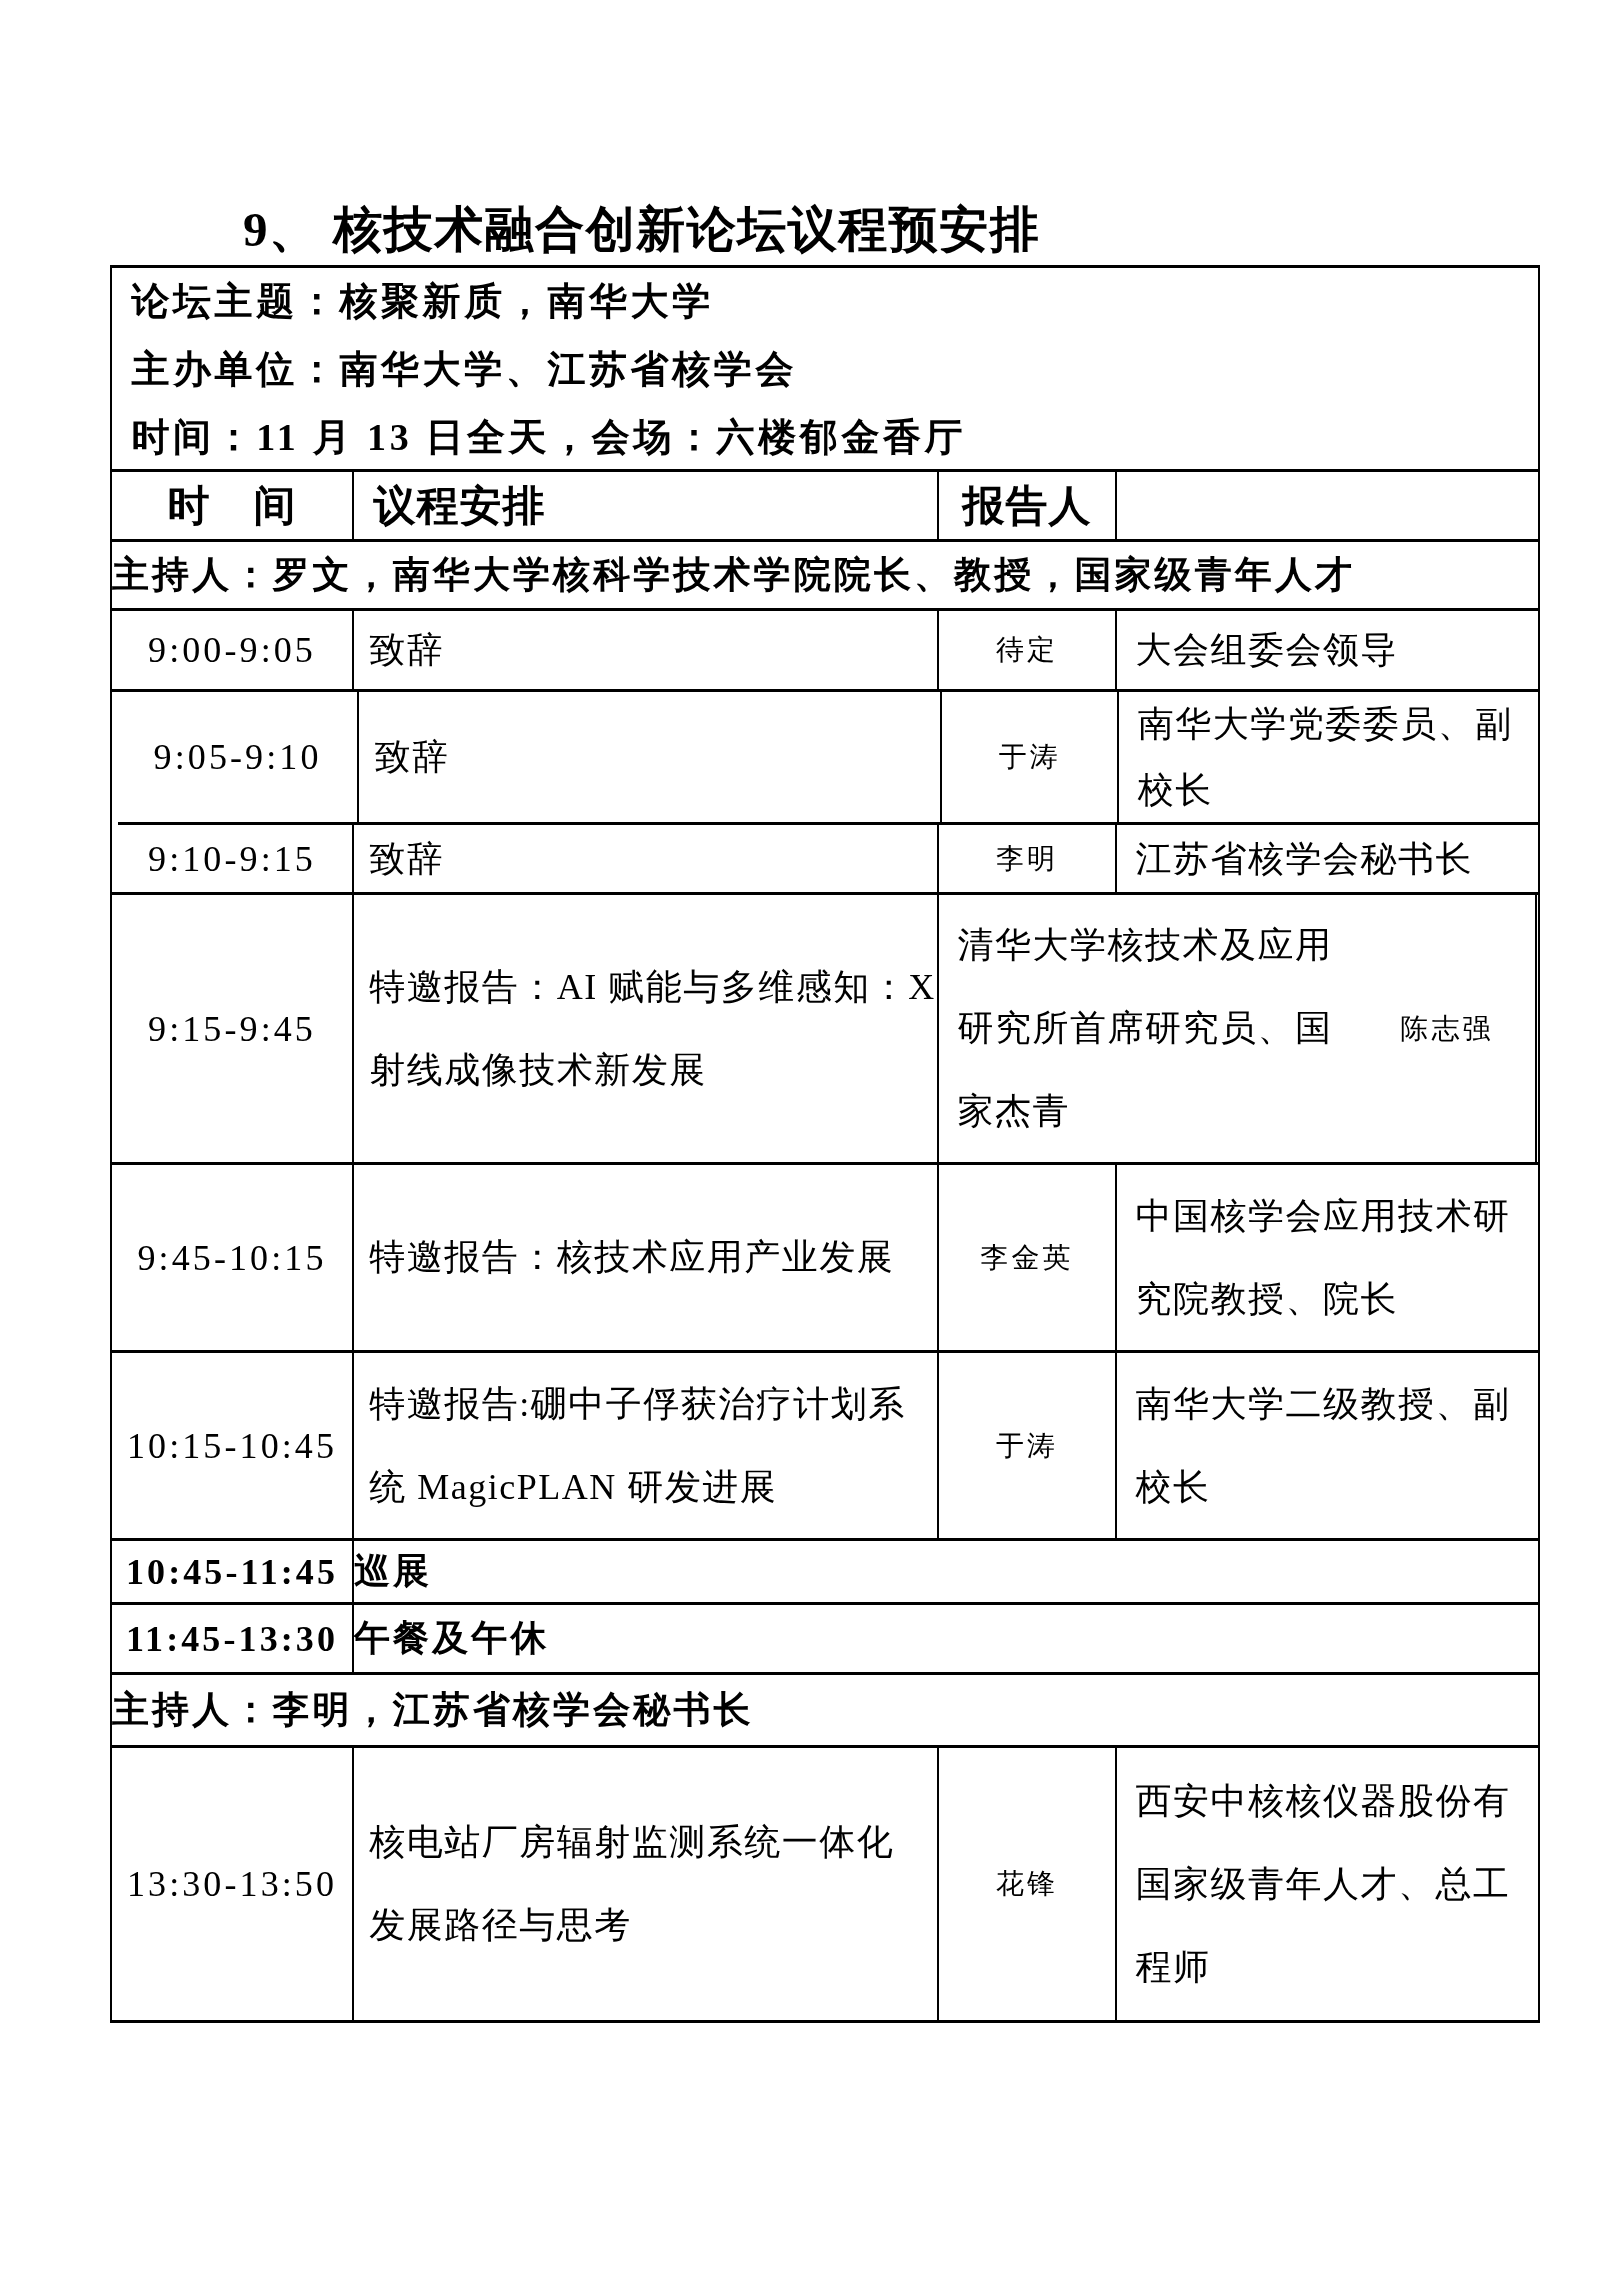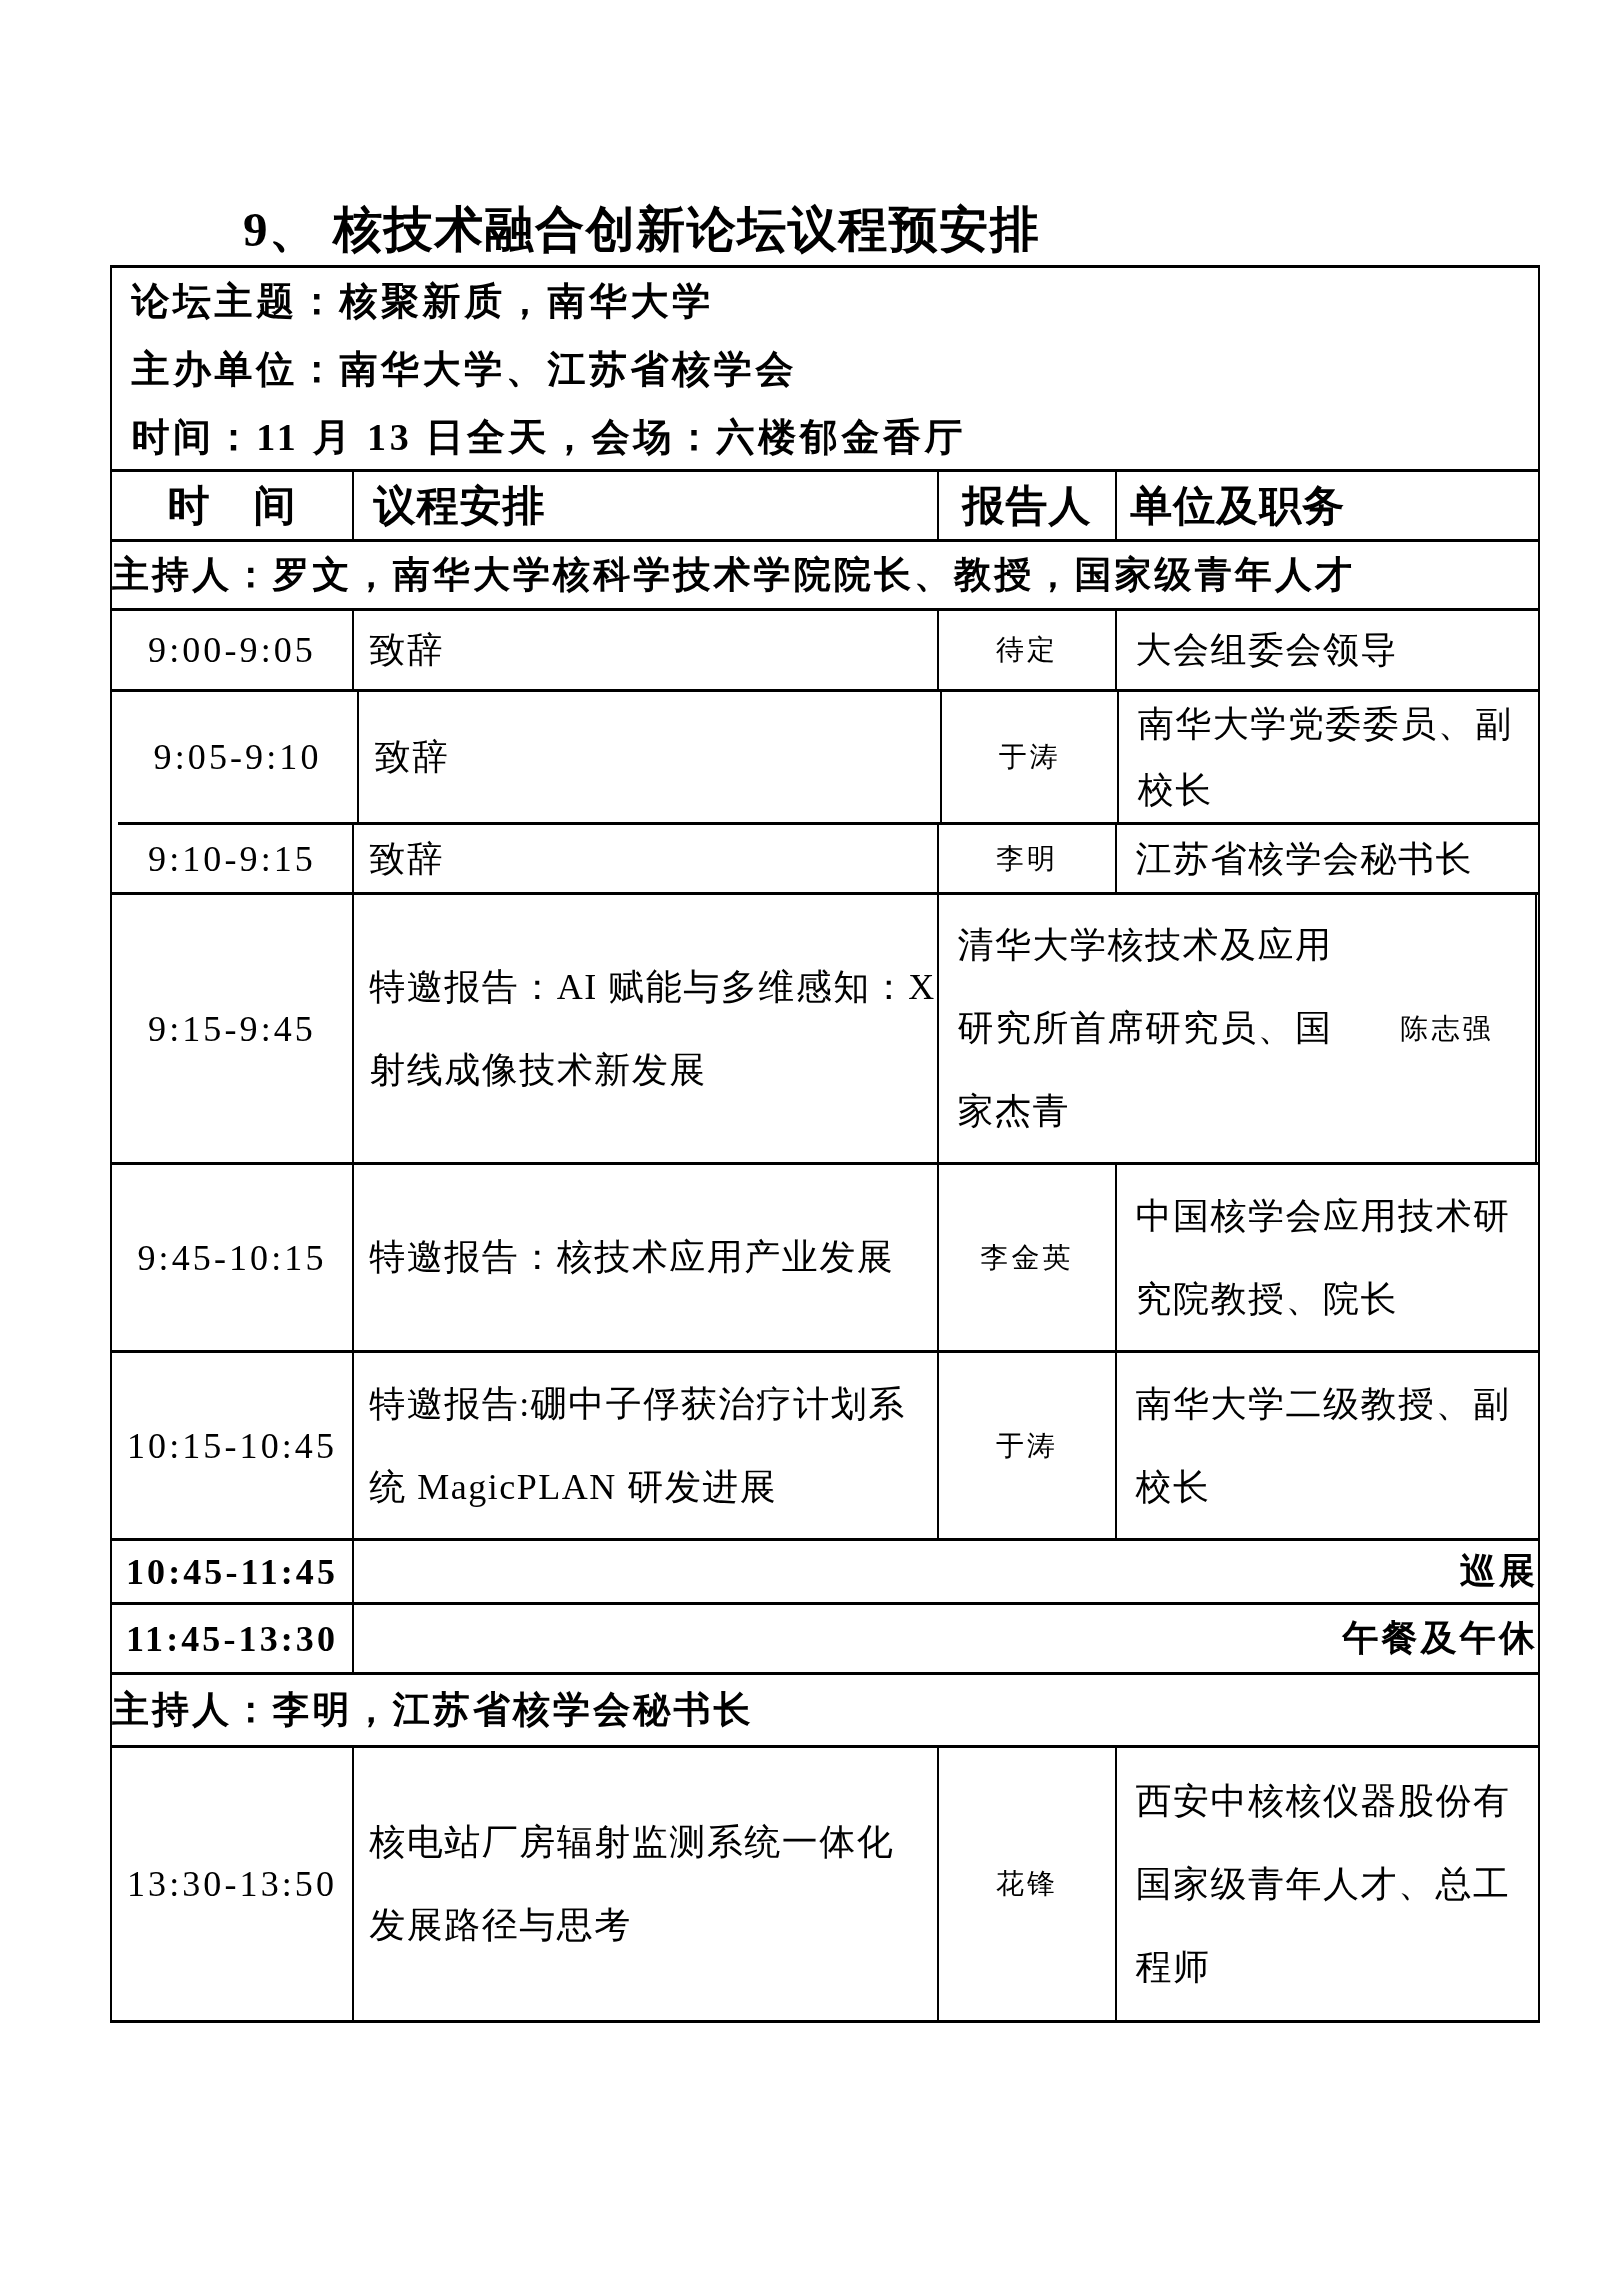--- a/index.html
+++ b/index.html
@@ -146,9 +146,6 @@
       <div class="cell c3 vline">
         <span class="header-cell-label">报告人</span>
       </div>
-      <div class="cell c4">
-        <span class="header-cell-label">单位及职务</span>
-      </div>
     </div>
 
     <div id="schedule-rows">

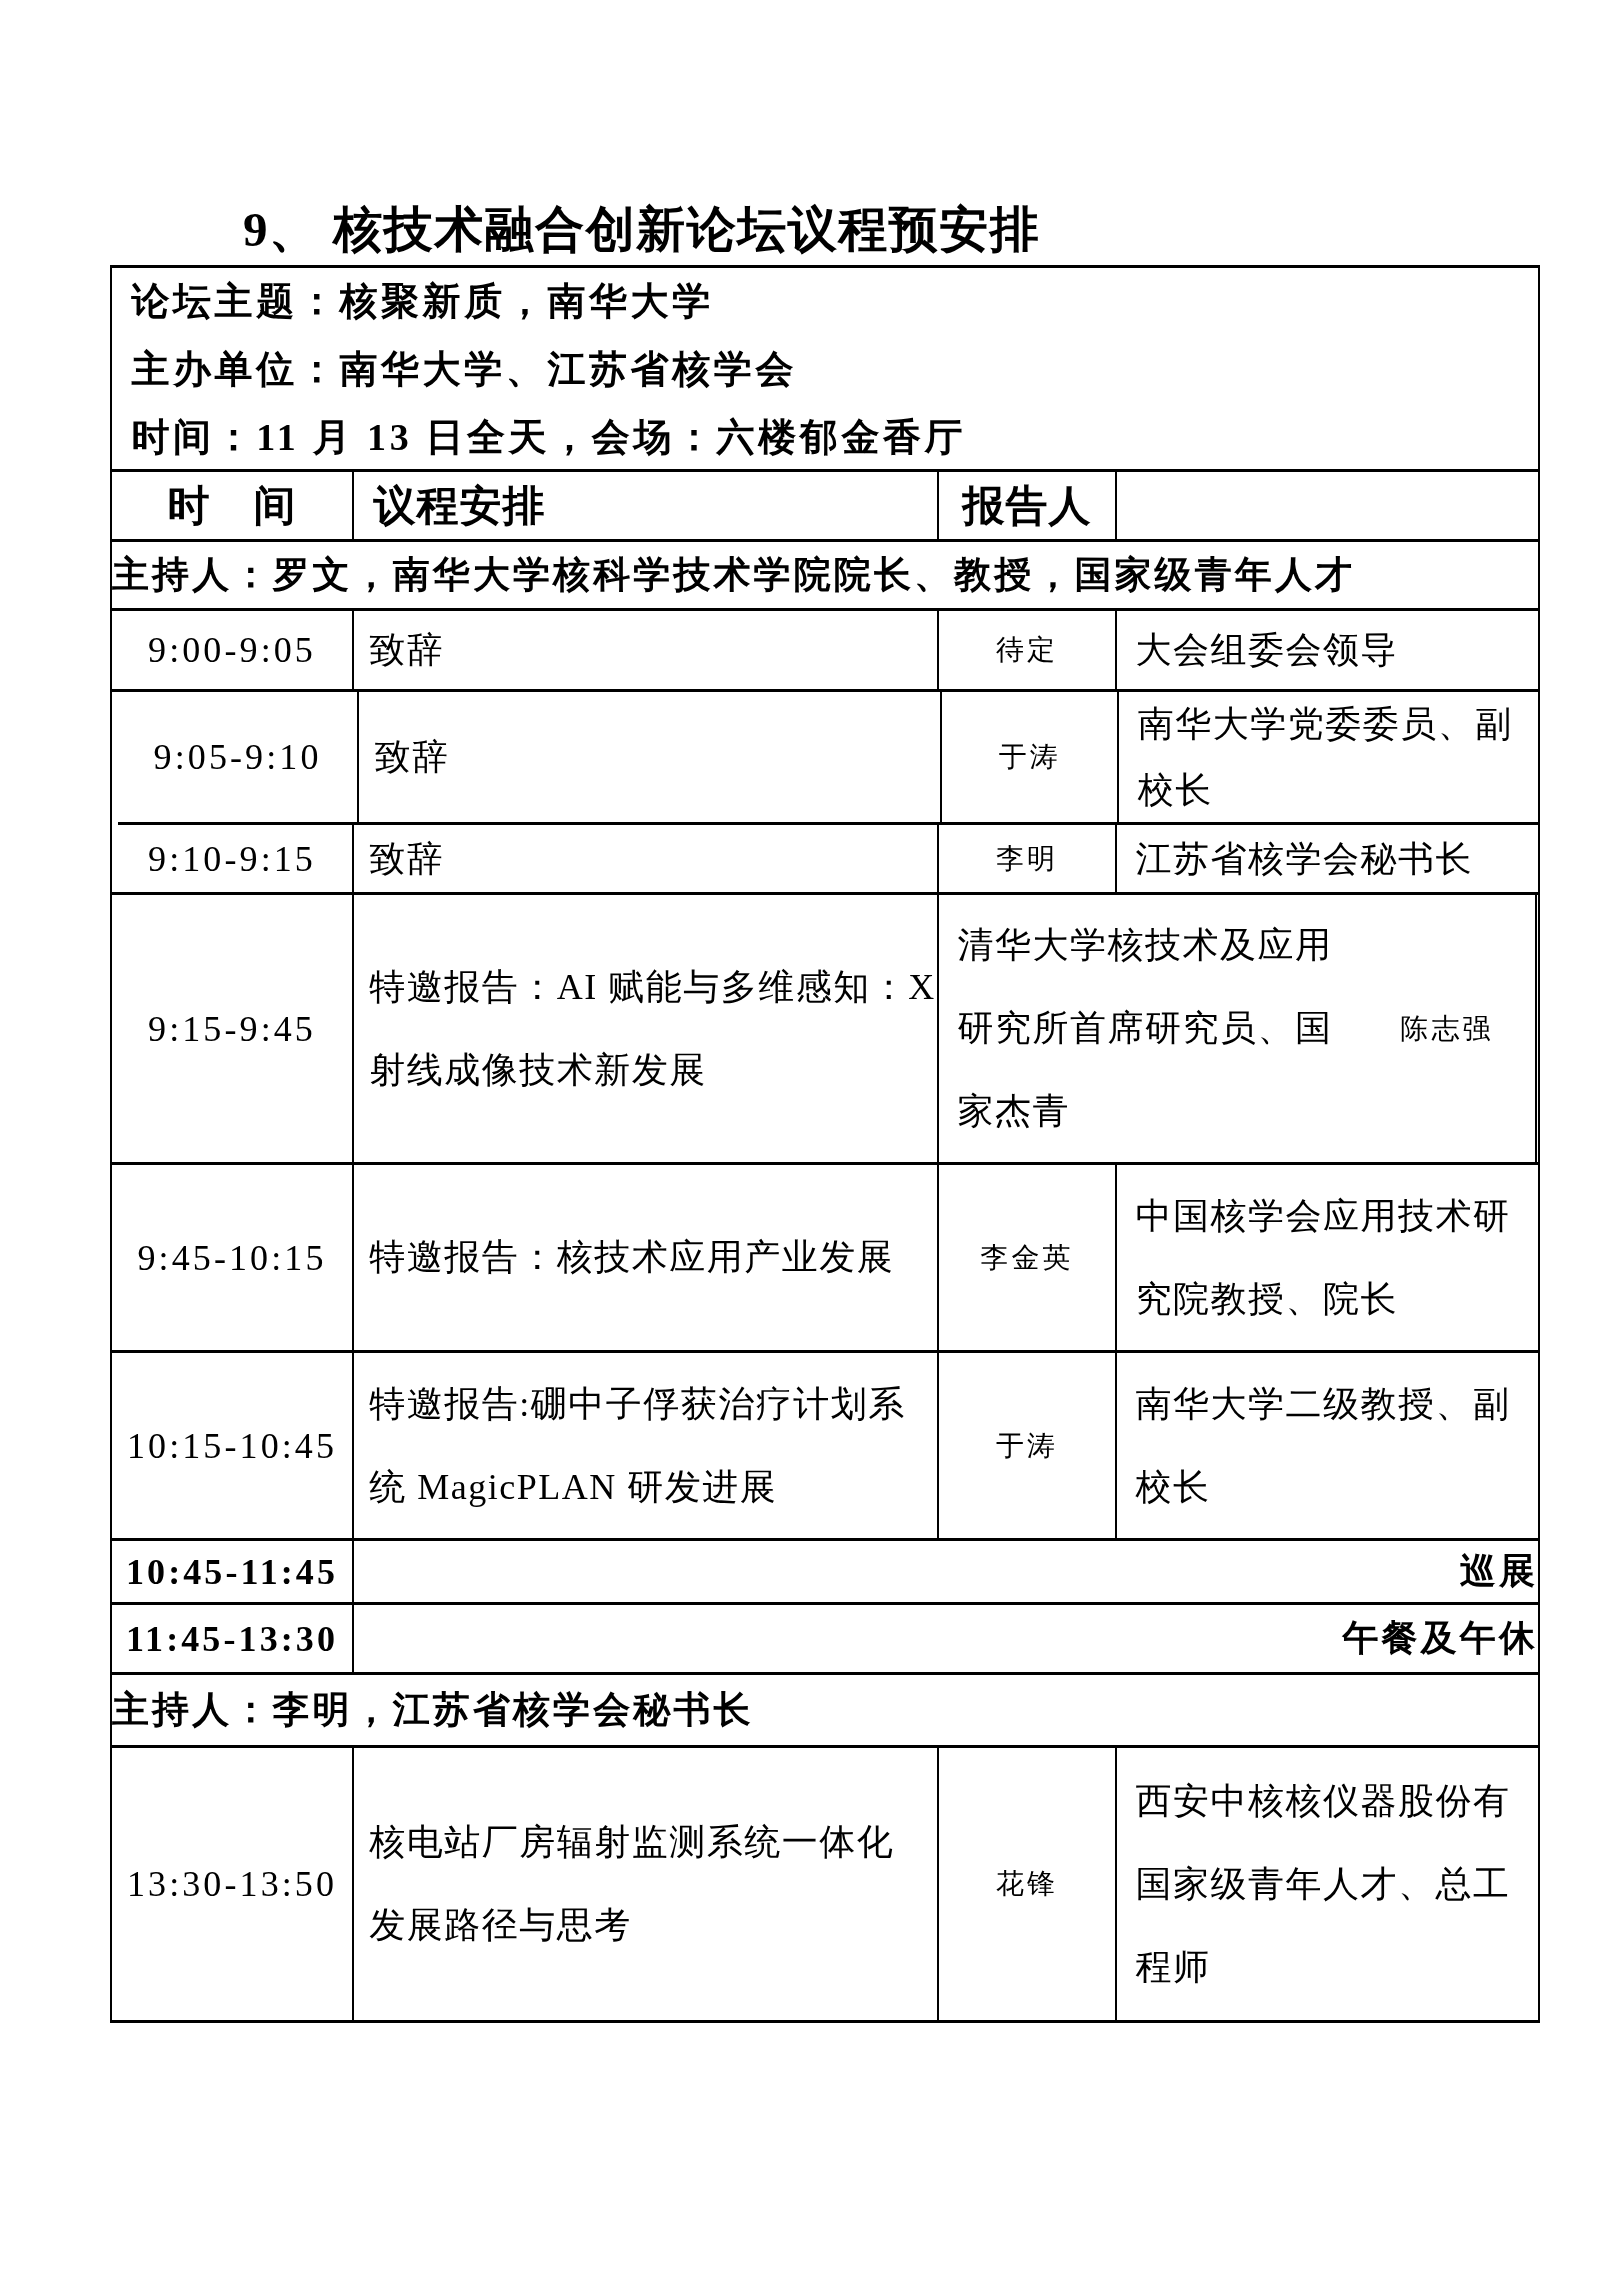--- a/index.html
+++ b/index.html
@@ -58,7 +58,7 @@
   .c3 { width: 178px; align-items: center; text-align: center; }
   .c4 { width: 420px; padding-left: 18.4px; align-items: flex-start; text-align: left; }
   .cfull { width: 1426px; align-items: flex-start; text-align: center; }
-  .cmerged { width: 1184px; align-items: flex-end; text-align: center; }
+  .cmerged { width: 1184px; align-items: flex-start; text-align: center; }
 
   
   .info-row {

